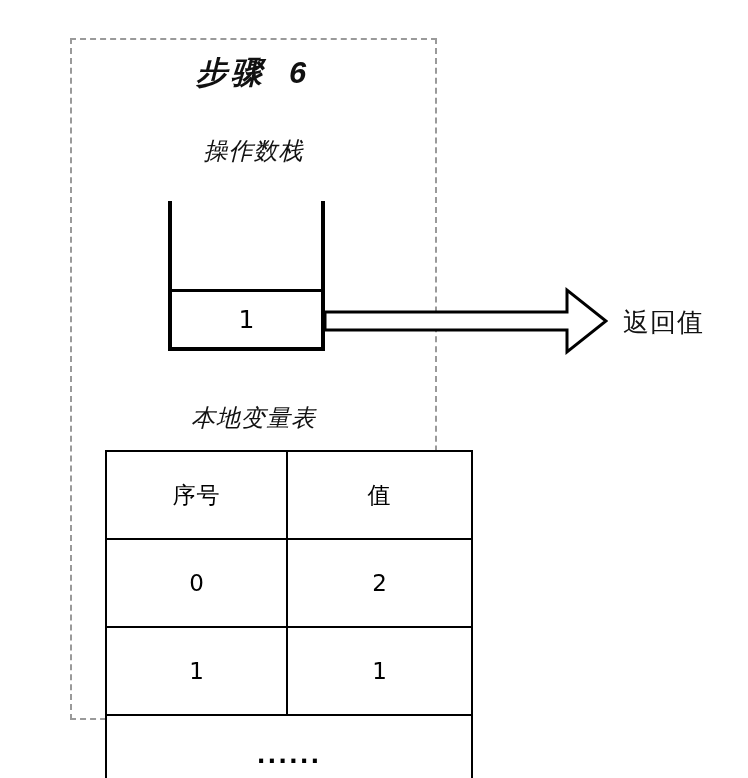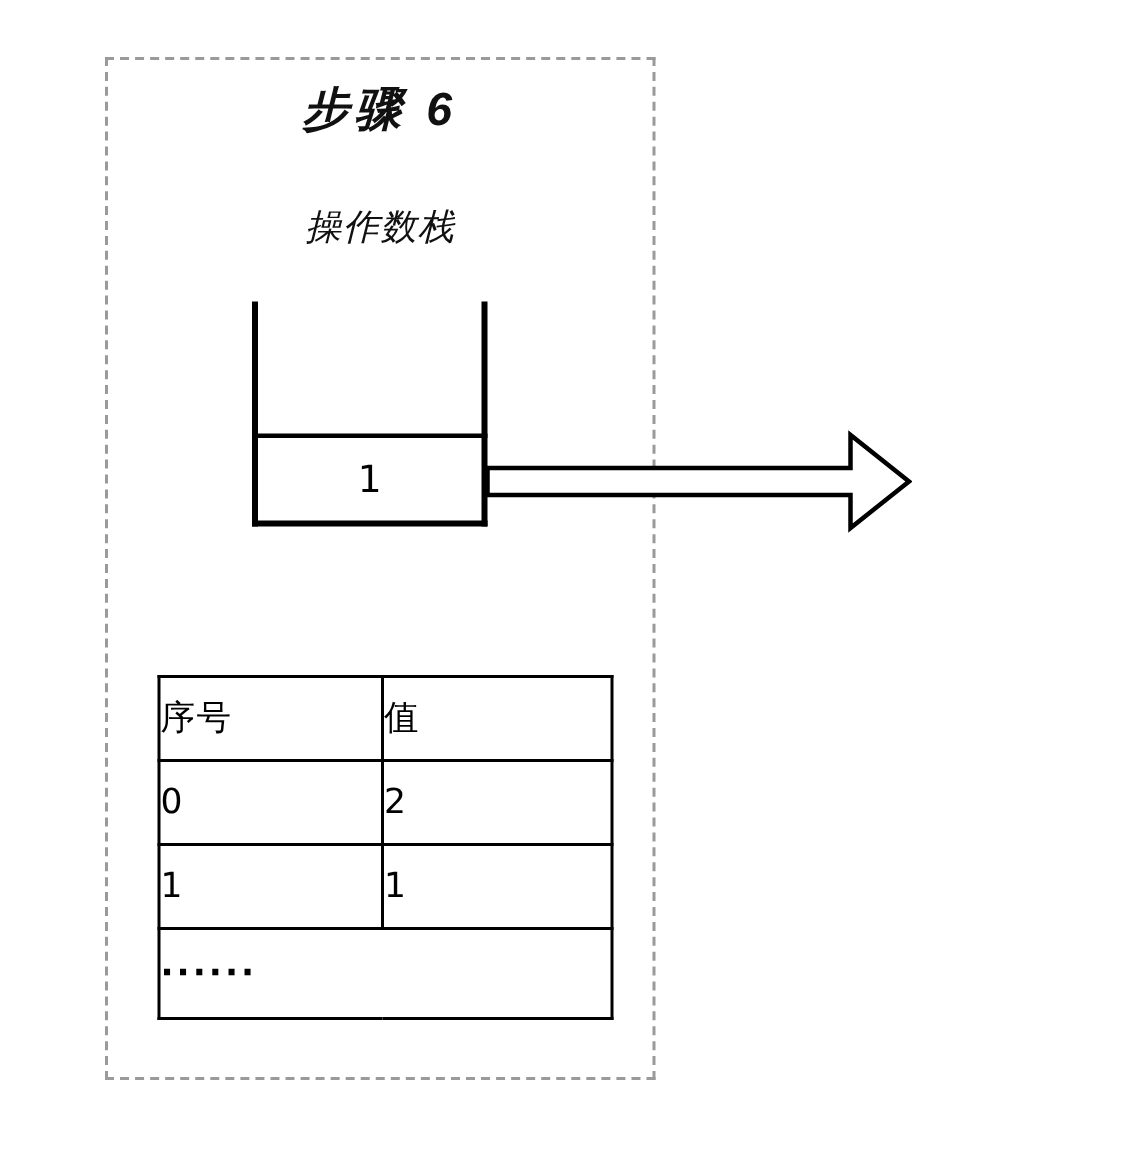--- a/index.html
+++ b/index.html
@@ -43,7 +43,7 @@
     top: 52px;
     width: 367px;
     text-align: center;
-    font-family: Liberation Sans, sans-serif;
+    font-family: Liberation Mono, monospace;
     font-size: 31px;
     font-weight: 700;
     font-style: italic;

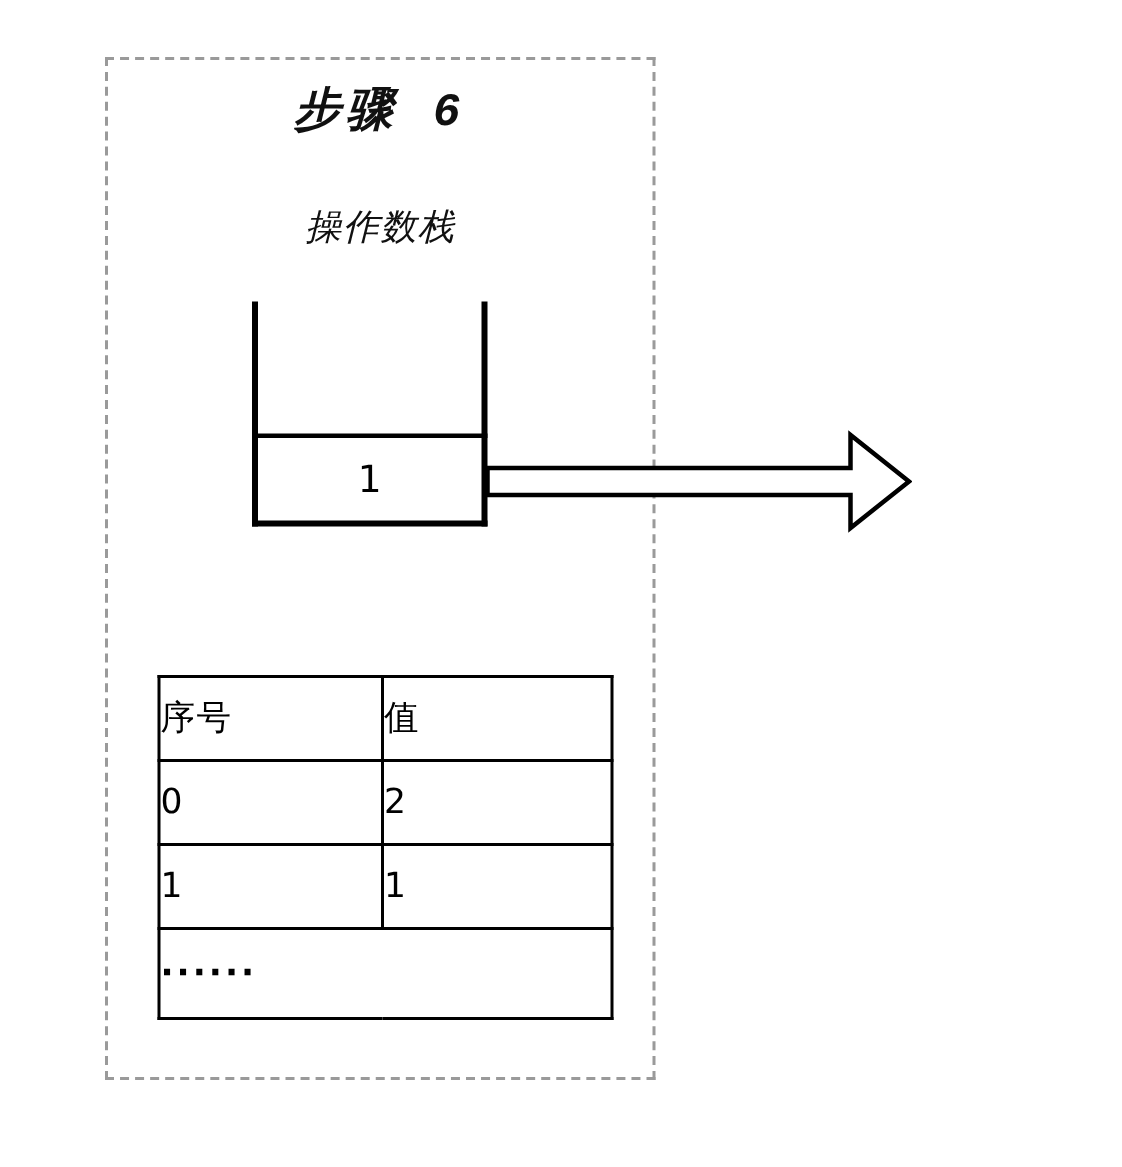--- a/index.html
+++ b/index.html
@@ -198,6 +198,7 @@
     </svg>
   </div>
 
+  <div class="arrow-label">返回值</div>
 
 
   <table class="var-table">

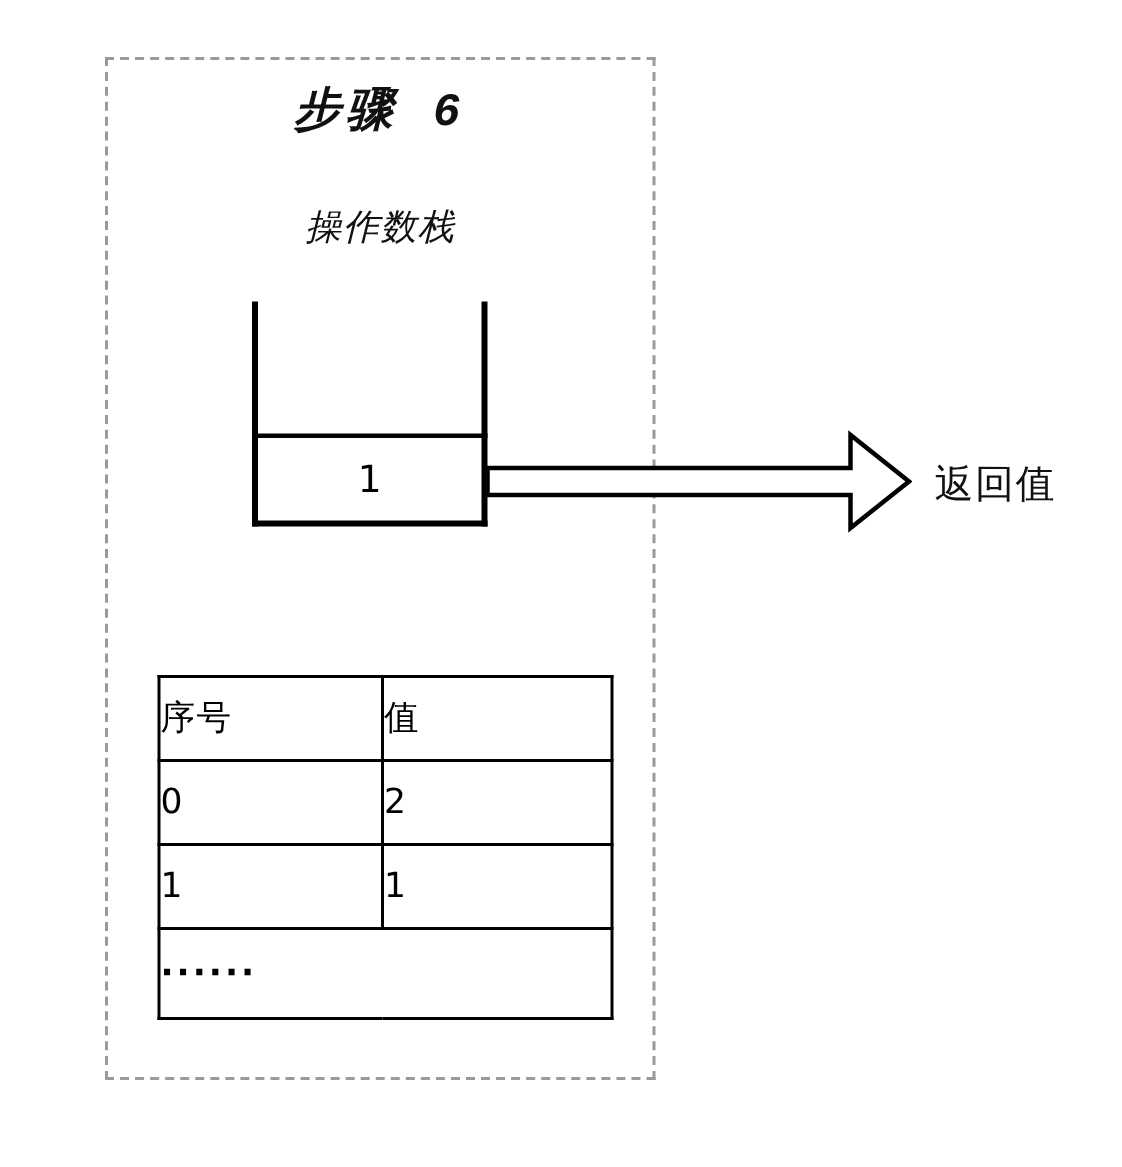--- a/index.html
+++ b/index.html
@@ -200,6 +200,7 @@
 
   <div class="arrow-label">返回值</div>
 
+  <div class="section-label label-local-vars">本地变量表</div>
 
   <table class="var-table">
     <tbody>

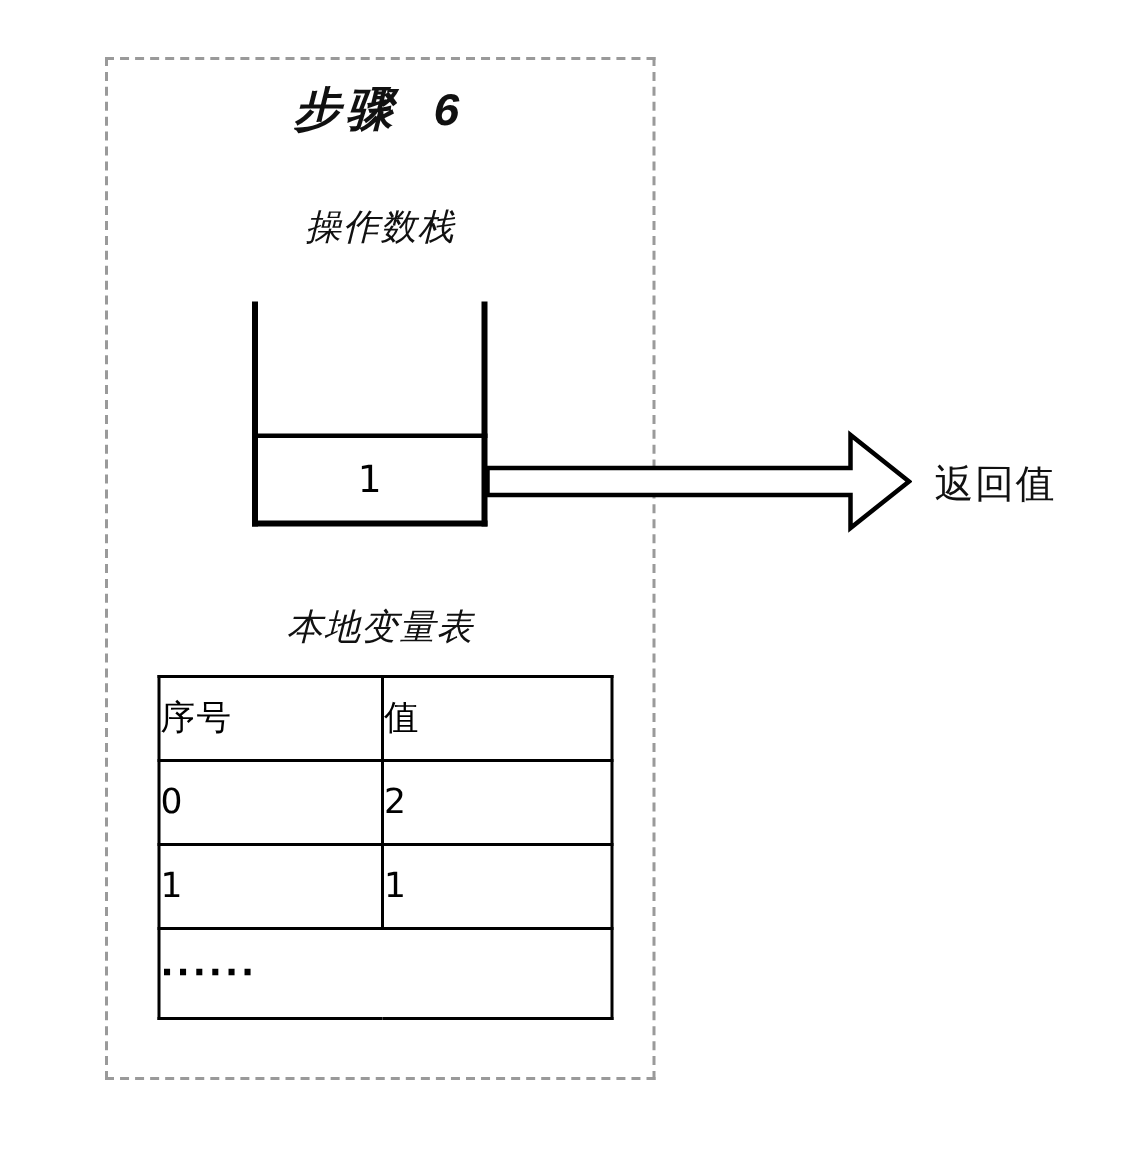--- a/index.html
+++ b/index.html
@@ -153,10 +153,11 @@
   .var-table td {
     border: 2px solid #000000;
     height: 54px;
+    text-align: center;
     vertical-align: middle;
     font-size: 23px;
     color: #000000;
-    padding: 0;
+    padding: 16px;
     line-height: 1;
   }
   .var-table td.col-index { width: 147px; }

